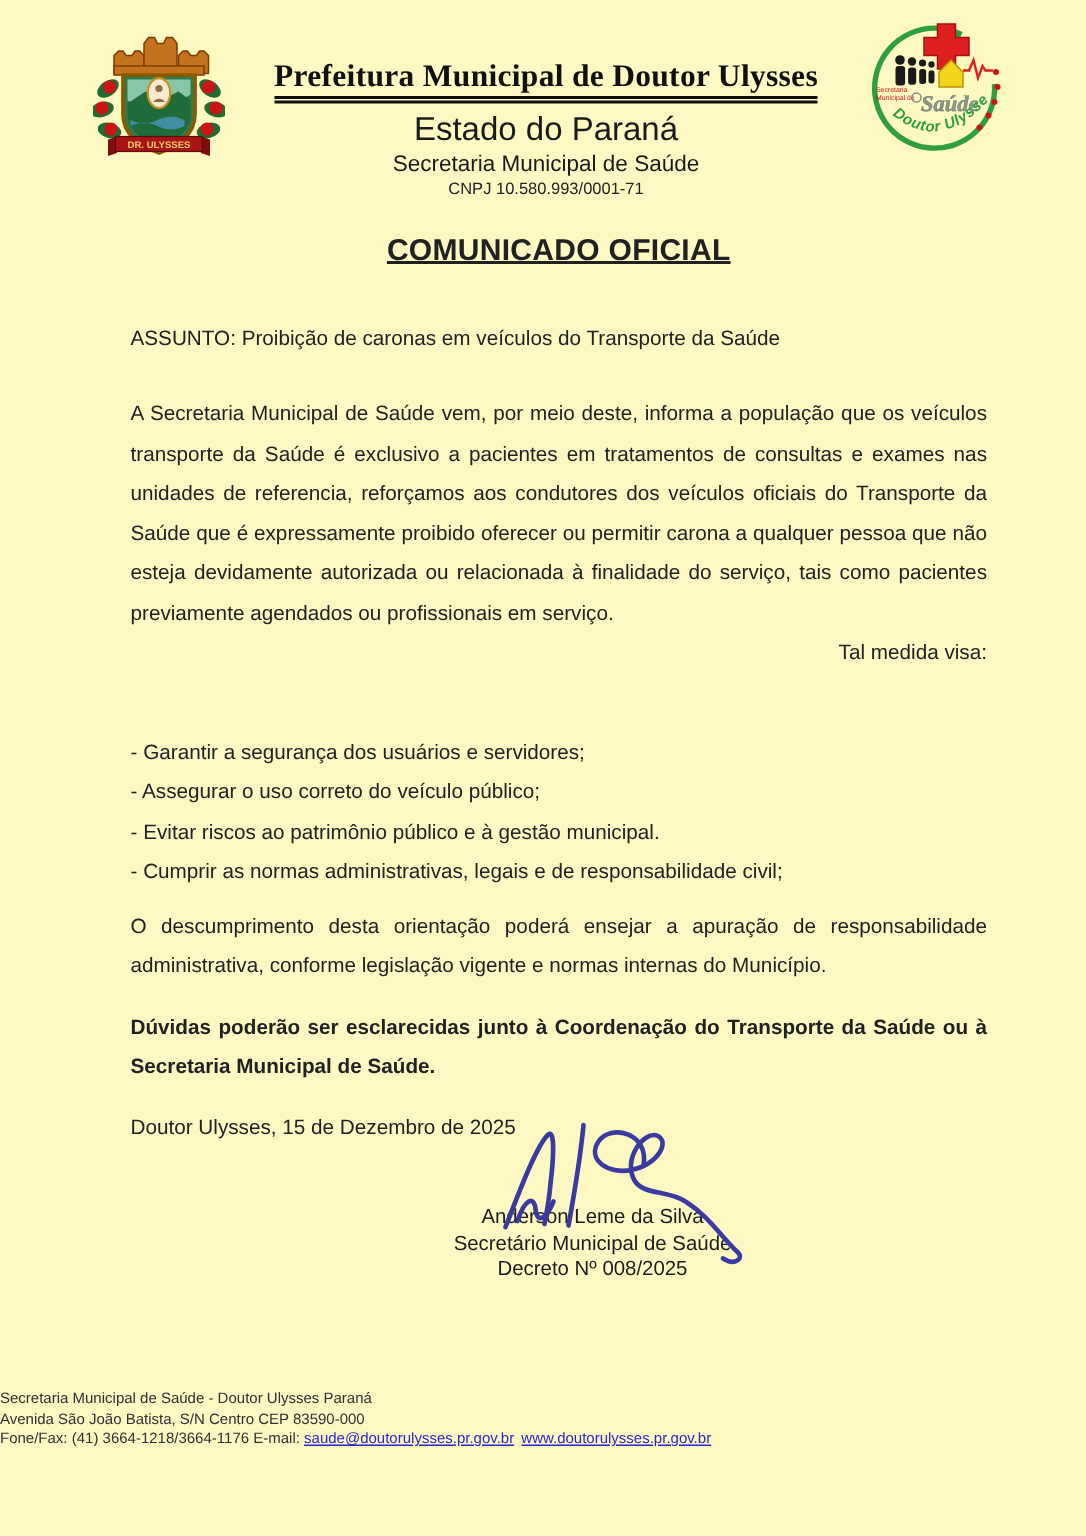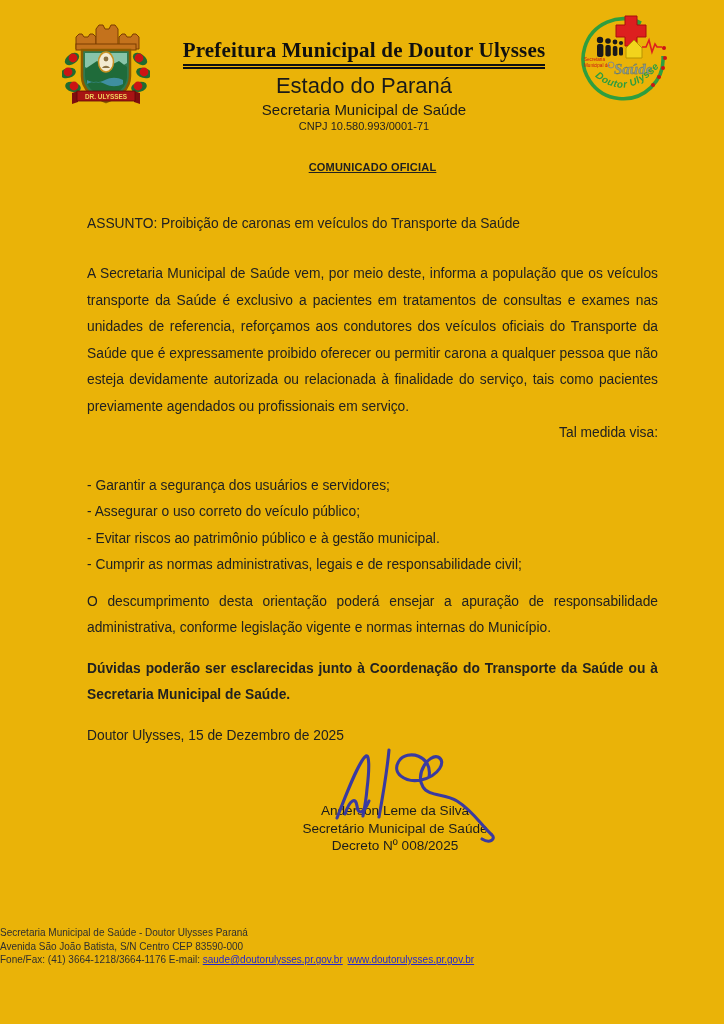--- a/index.html
+++ b/index.html
@@ -5,7 +5,7 @@
   html,body { margin:0; padding:0; background:#e8e8e8; }
   .page {
     position:relative; width:724px; height:1024px; margin:0 auto;
-    background:#eab308; overflow:hidden;
+    background:#fef9c3; overflow:hidden;
     font-family:"Liberation Sans", sans-serif; color:#212121;
   }
   

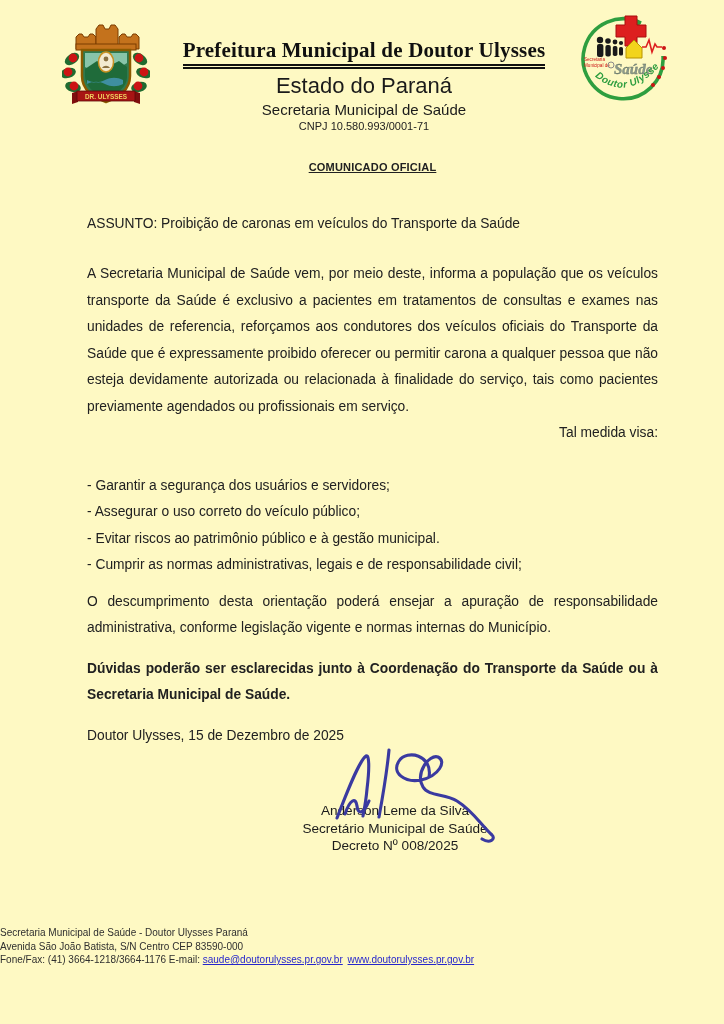--- a/index.html
+++ b/index.html
@@ -25,7 +25,7 @@
   .doc-body { padding:0 66px 0 87px; font-size:13.8px; line-height:26.5px; color:#212121; }
   .doc-body p { margin:0; }
   .doc-heading { text-align:center; margin-top:40px; }
-  .doc-heading span { font-weight:bold; font-size:11px; text-decoration:underline; letter-spacing:0.2px; }
+  .doc-heading span { font-weight:bold; font-size:20px; text-decoration:underline; letter-spacing:0.2px; }
   .subject { margin-top:30px !important; }
   .p1 { margin-top:24px !important; text-align:justify; }
   .list-intro { margin-top:0 !important;text-align:right; }

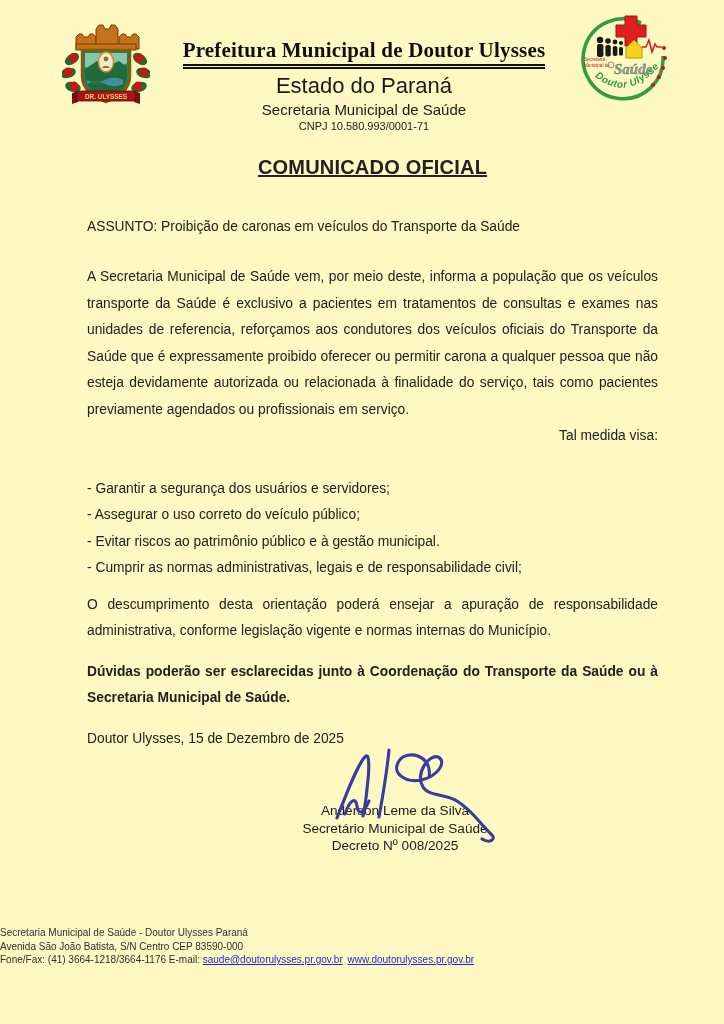--- a/index.html
+++ b/index.html
@@ -29,7 +29,7 @@
   .subject { margin-top:30px !important; }
   .p1 { margin-top:24px !important; text-align:justify; }
   .list-intro { margin-top:0 !important;text-align:right; }
-  .list-block { margin-top:26px; }
+  .list-block { margin-top:40px; }
   .p2 { margin-top:10px !important; text-align:justify; }
   .p3 { margin-top:14px !important; text-align:justify;font-weight:bold; }
   .dateline { margin-top:14px !important; }

